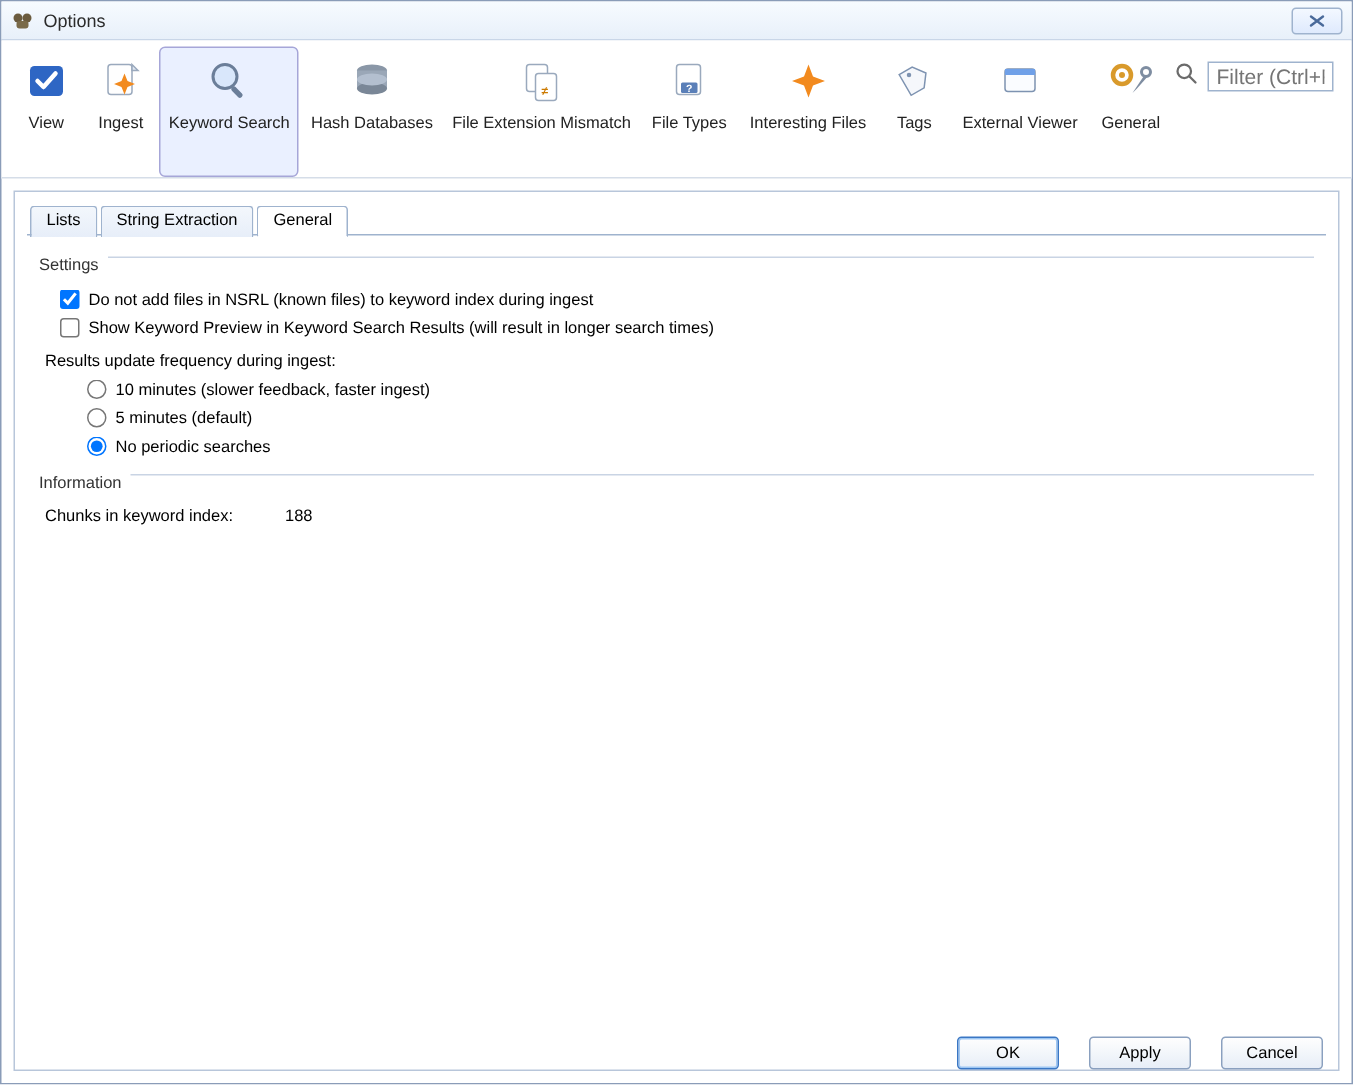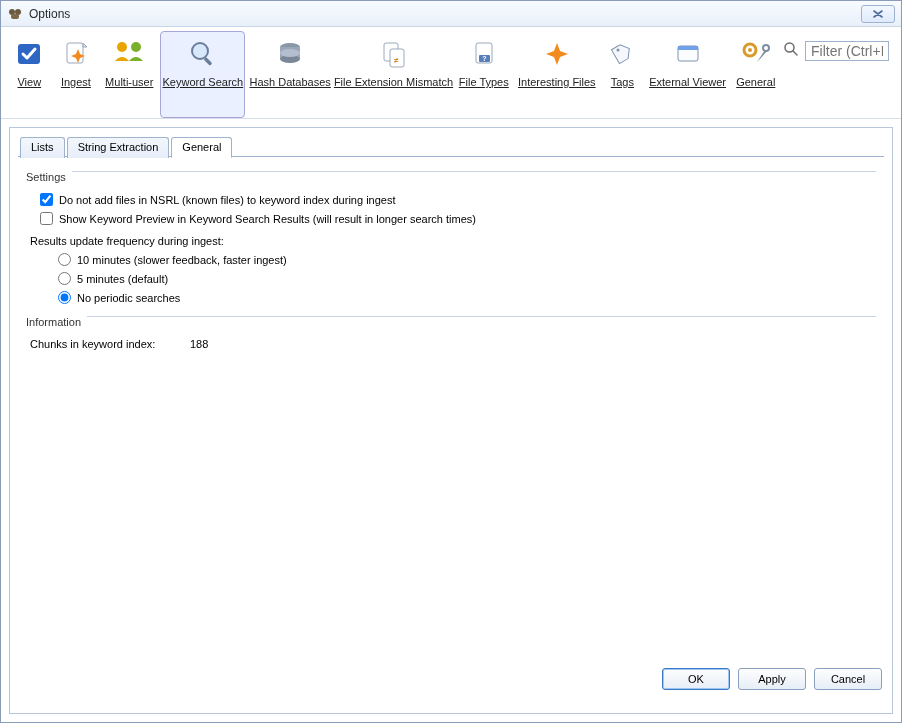--- a/index.html
+++ b/index.html
@@ -74,7 +74,7 @@
     display:flex; align-items:center; justify-content:center;
     margin-bottom: 6px;
   }
-  .tool-label { font-size: 11px; color:#222; white-space: nowrap; text-decoration: underline; }
+  .tool-label { font-size: 11px; color:#222; white-space: nowrap; }
   .toolbar-spacer { flex:1; }
   .filter-wrap {
     display:flex; align-items:flex-start;

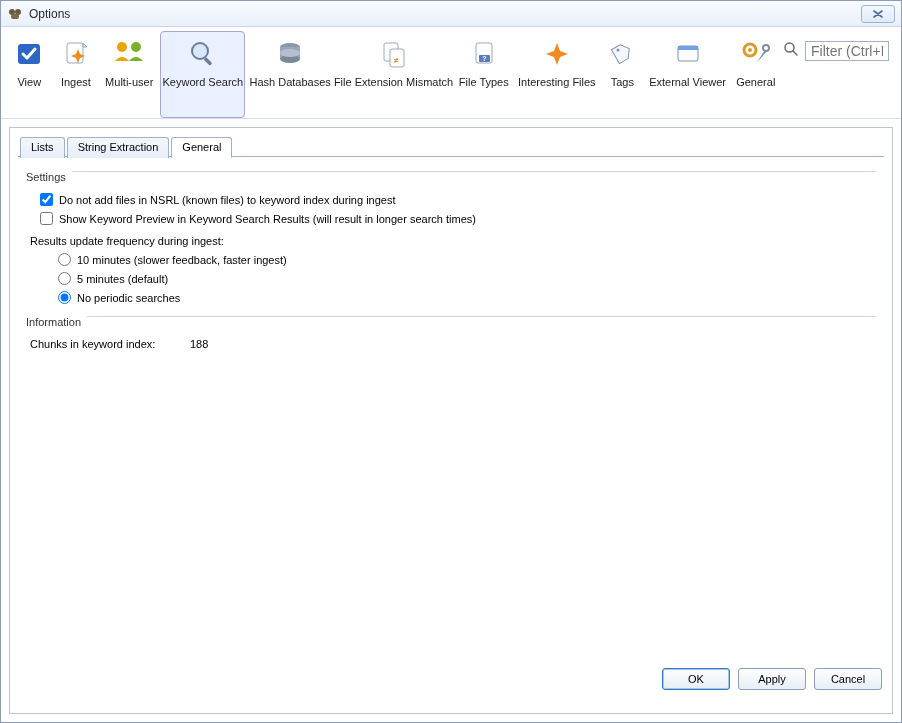--- a/index.html
+++ b/index.html
@@ -229,21 +229,6 @@
       <span class="tool-label">Ingest</span>
     </div>
 
-    <div class="tool-item">
-      <span class="tool-icon">
-        <svg width="32" height="30" viewBox="0 0 32 30">
-          <g fill="#e8a400">
-              <circle cx="9" cy="8" r="5"></circle>
-              <path d="M2 22 q7 -8 14 0 z"></path>
-            </g>
-          <g fill="#7ab02c">
-              <circle cx="23" cy="8" r="5"></circle>
-              <path d="M16 22 q7 -8 14 0 z"></path>
-            </g>
-        </svg>
-      </span>
-      <span class="tool-label">Multi-user</span>
-    </div>
 
     <div class="tool-item selected">
       <span class="tool-icon">

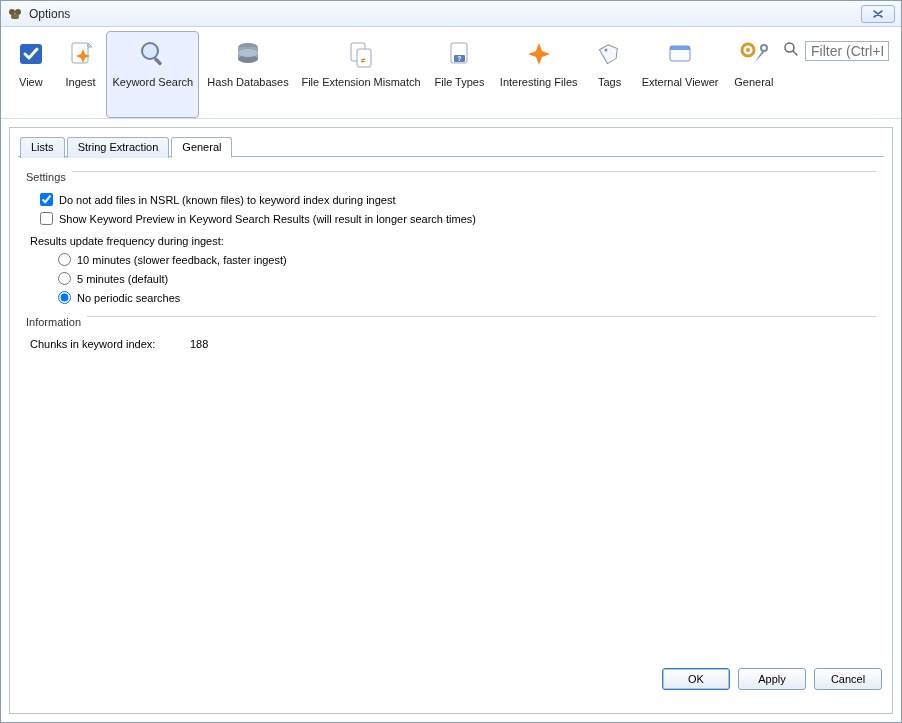--- a/index.html
+++ b/index.html
@@ -165,8 +165,8 @@
   
   .buttons {
     position:absolute;
-    right: 10px; bottom: 23px;
-    display:flex; gap:8px;
+    right: 10px; bottom: 0;
+    display:flex; gap:20px;
   }
   .btn {
     min-width: 68px; height: 22px;

